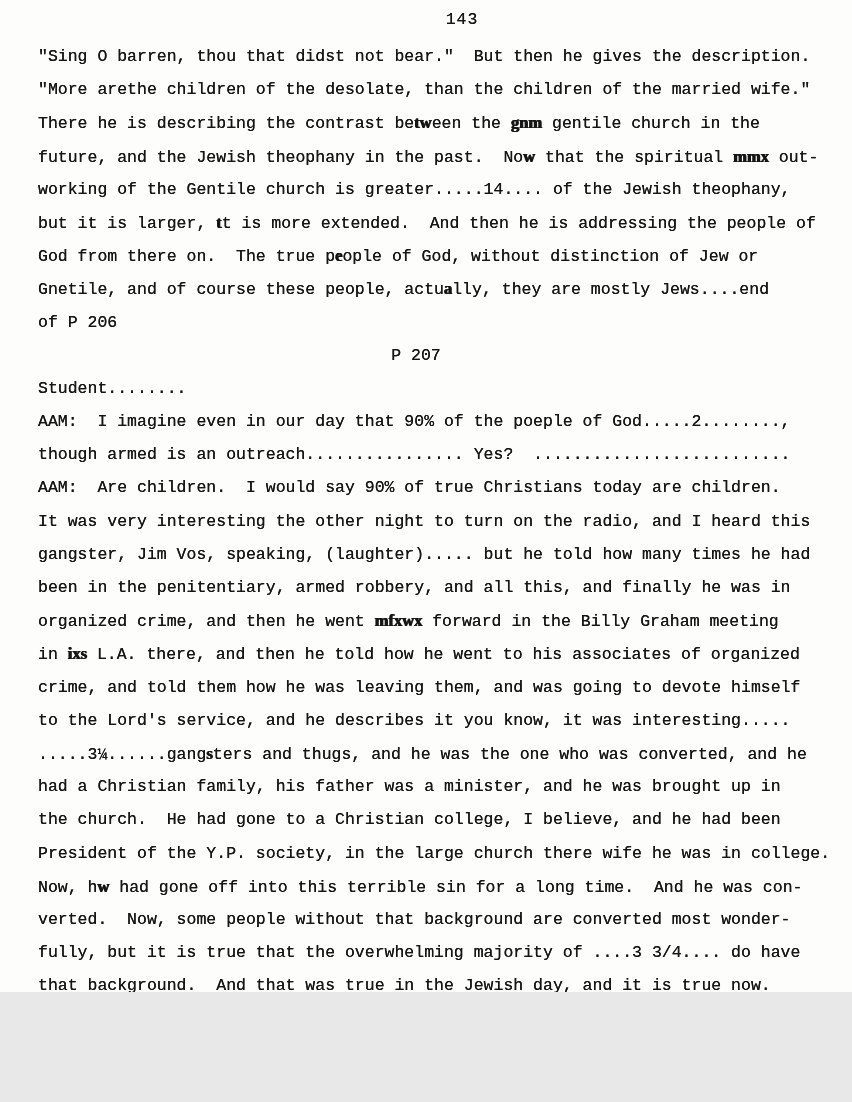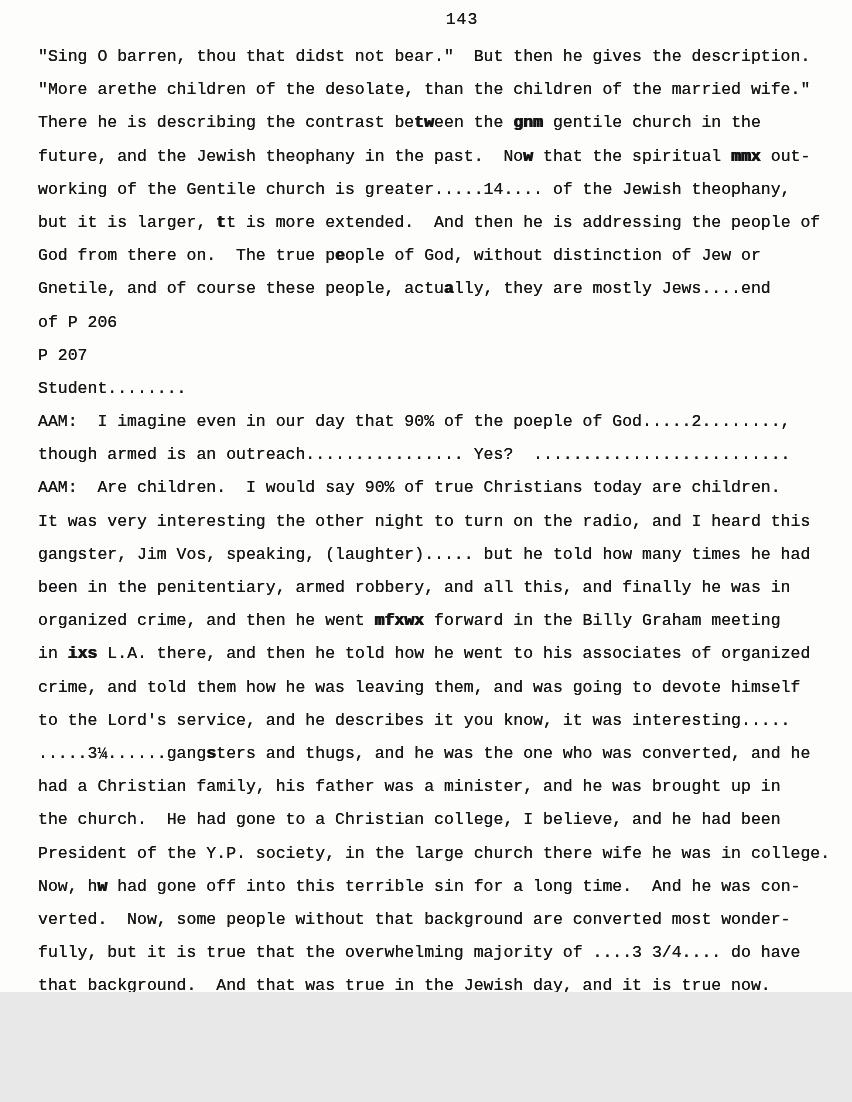--- a/index.html
+++ b/index.html
@@ -47,6 +47,7 @@
   .ot {
     font-weight: bold;
     text-shadow: 0.6px 0 0 currentColor, -0.4px 0 0 currentColor;
+    font-family: Liberation Serif, serif;
   }
 </style>
 </head>

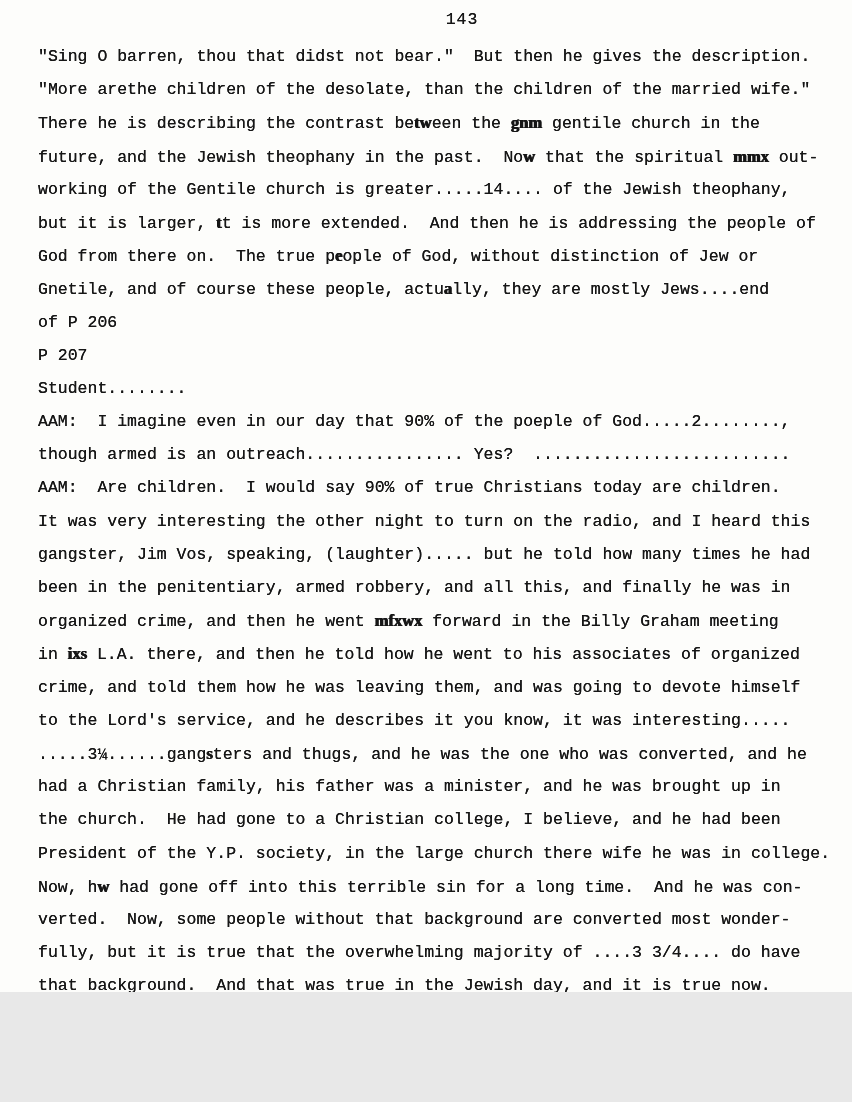--- a/index.html
+++ b/index.html
@@ -40,7 +40,7 @@
     line-height: 33.2px;
   }
   .line.right {
-    text-align: left;
+    text-align: center;
     padding-right: 30px;
   }
   

